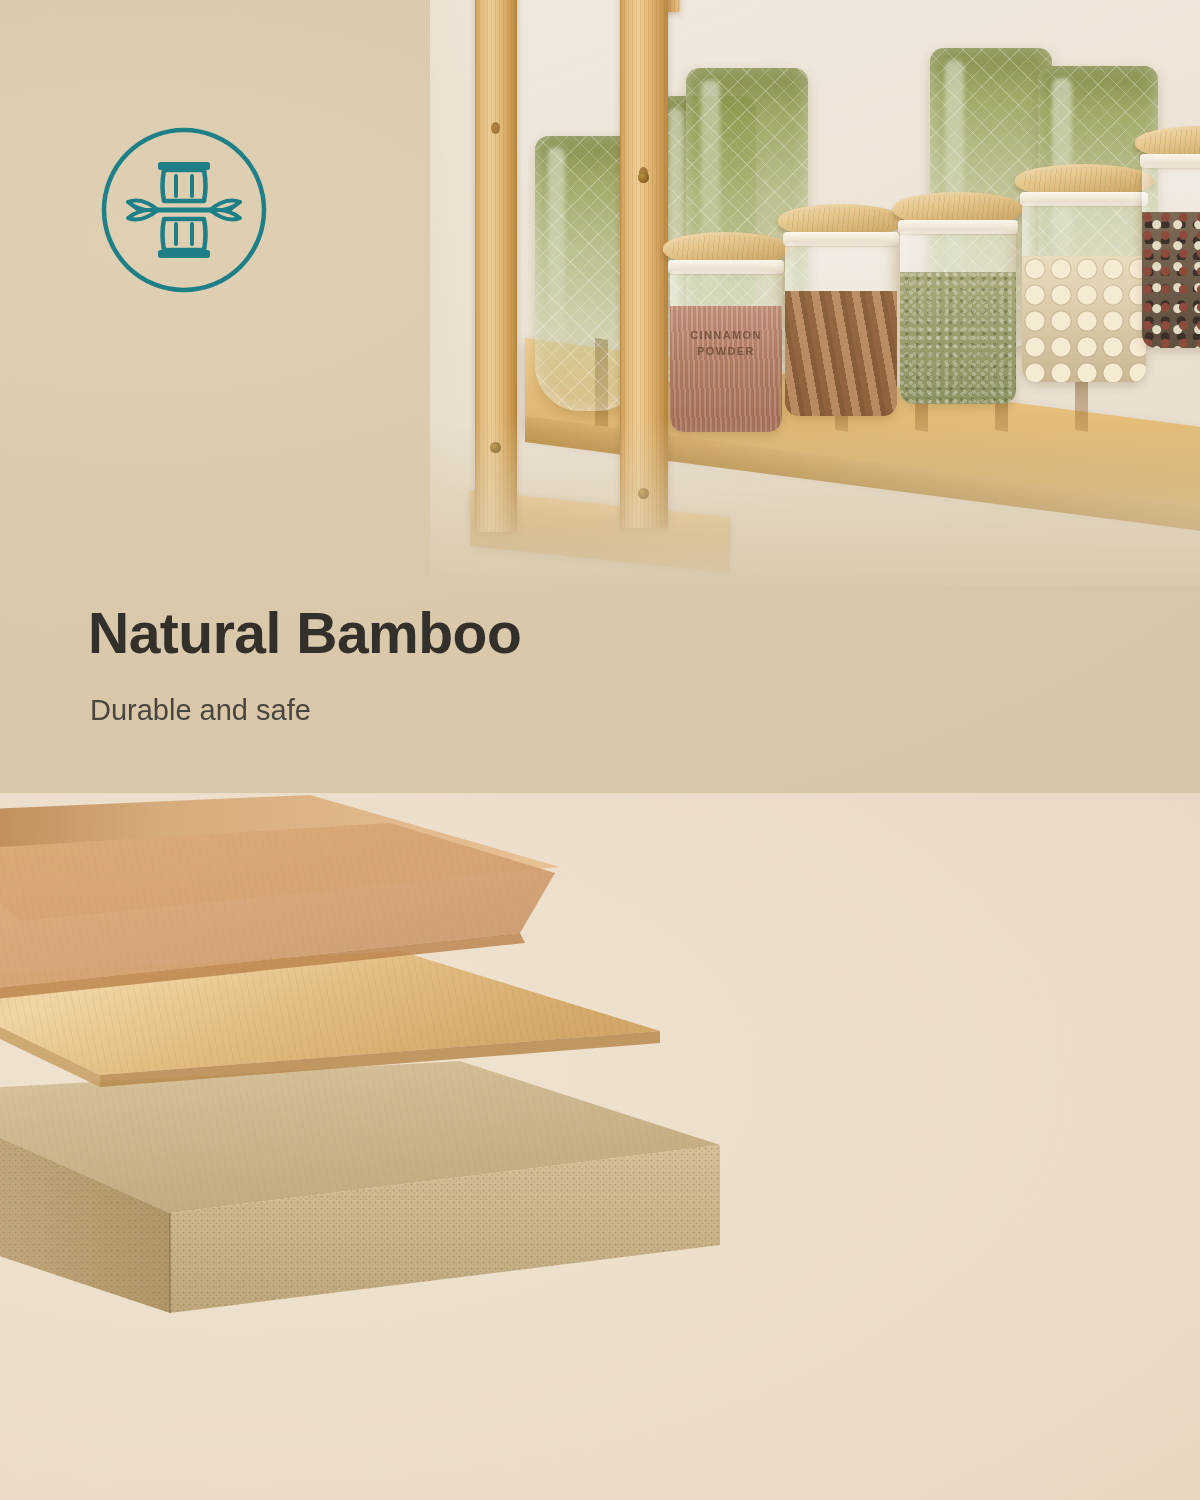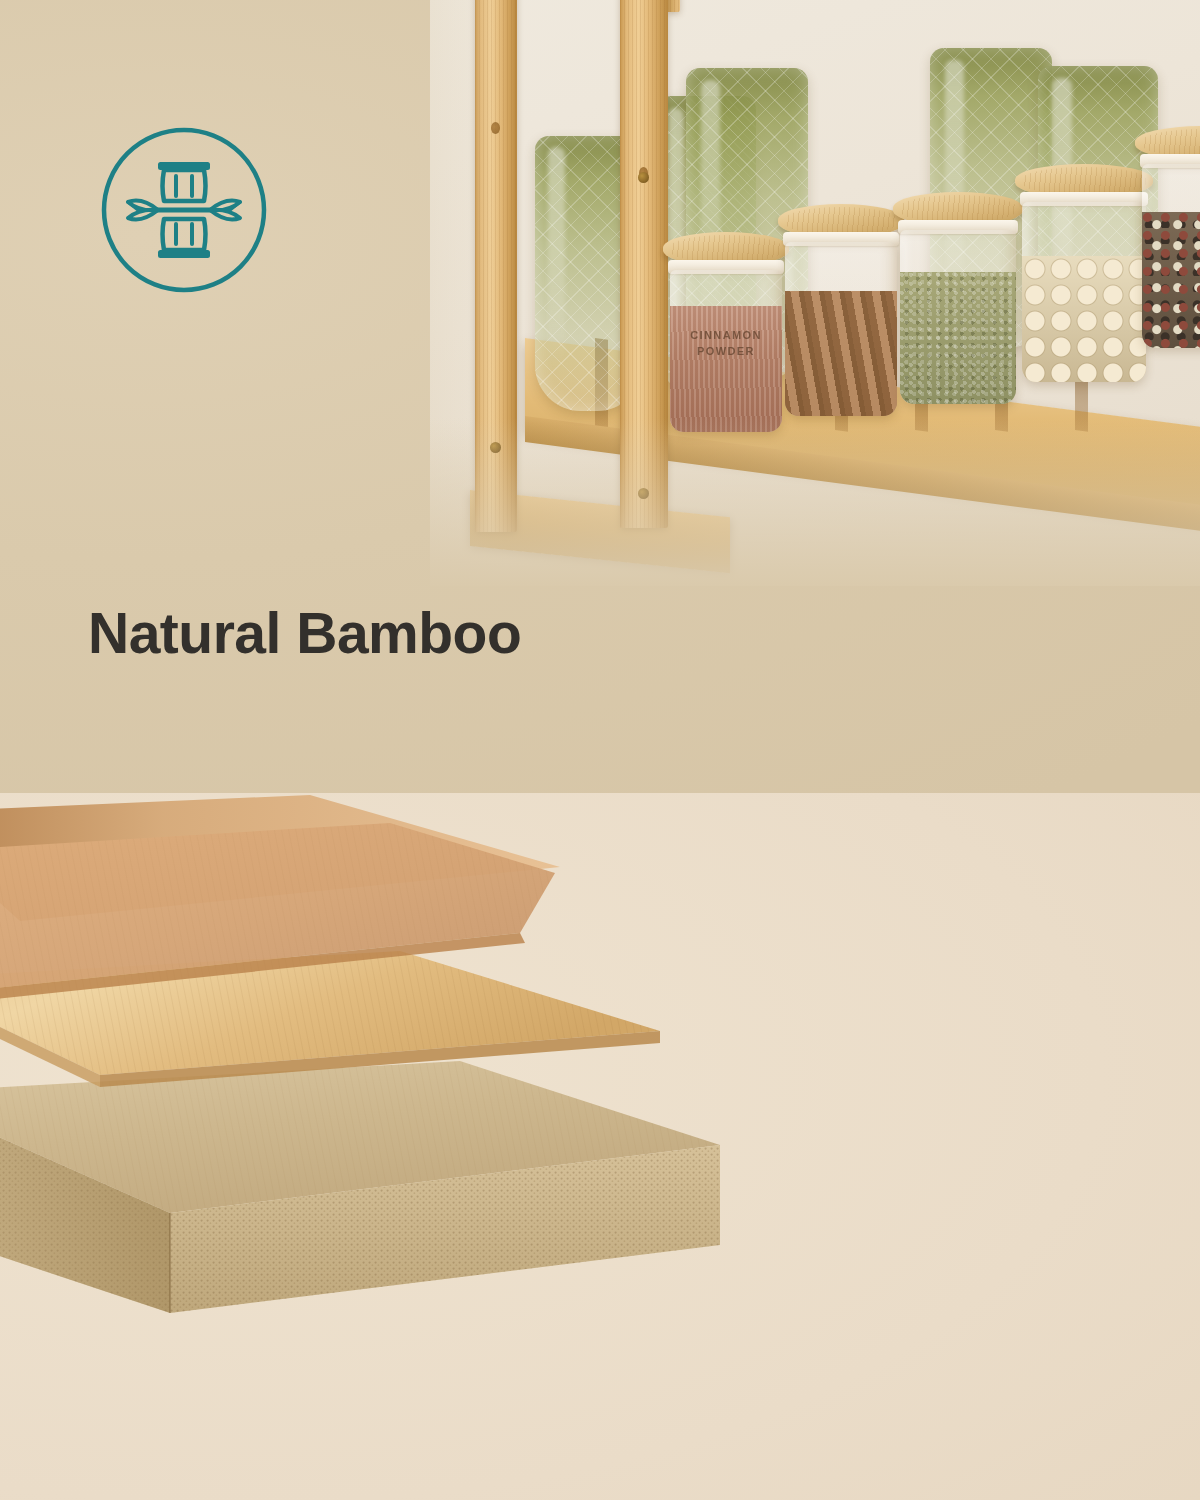--- a/index.html
+++ b/index.html
@@ -325,6 +325,7 @@
   </div>
 
   <div class="heading">Natural Bamboo</div>
+  <div class="subheading">Durable and safe</div>
 </div>
 
 <div class="panel-bottom">

